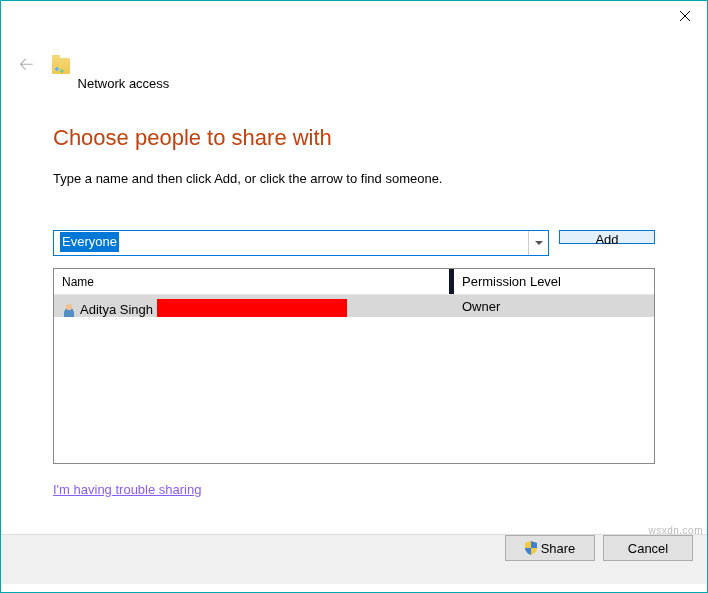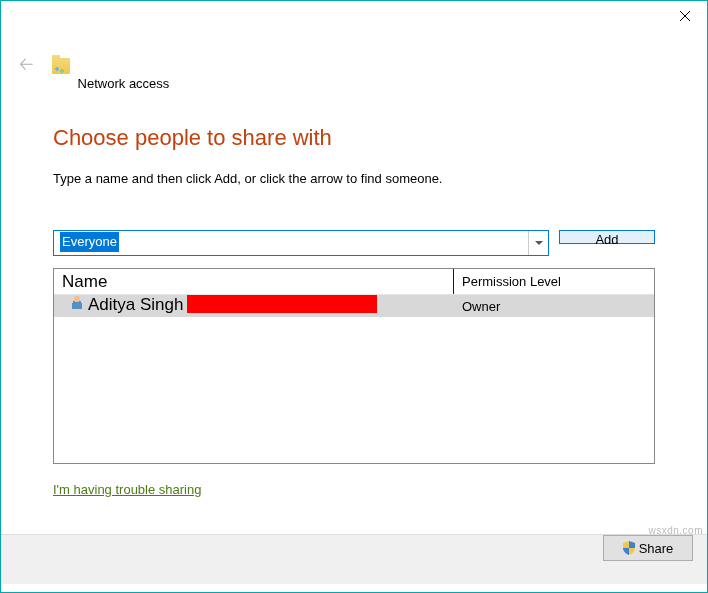--- a/index.html
+++ b/index.html
@@ -156,8 +156,8 @@
     .col-name {
       flex: 0 0 400px;
       padding-left: 8px;
-      font-size: 17px;
-      border-right: 1px solid #0f172a;
+      font-size: 12px;
+      border-right: 5px solid #0f172a;
       height: 100%;
       display: flex;
       align-items: center;

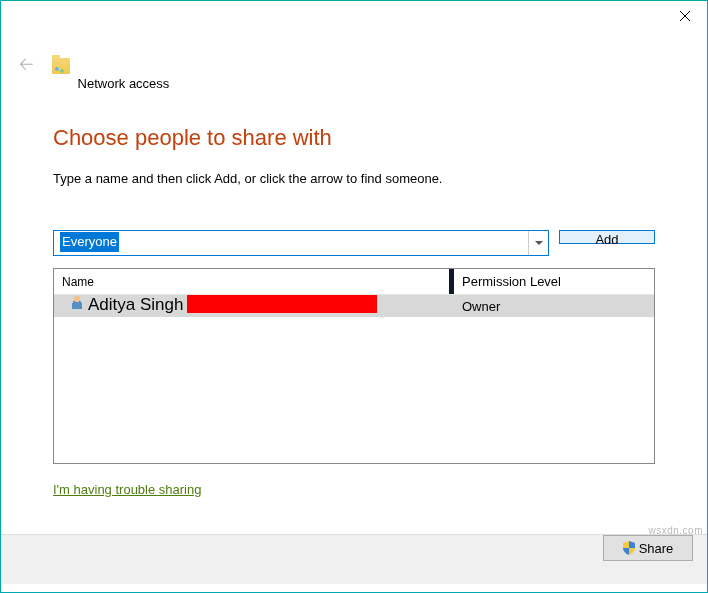--- a/index.html
+++ b/index.html
@@ -182,9 +182,9 @@
     .cell-name {
       flex: 0 0 400px;
       display: flex;
-      align-items: flex-start;
-      padding-left: 16px;
-      font-size: 17px;
+      align-items: flex-end;
+      padding-left: 8px;
+      font-size: 13px;
       height: 100%;
     }
     .cell-perm {

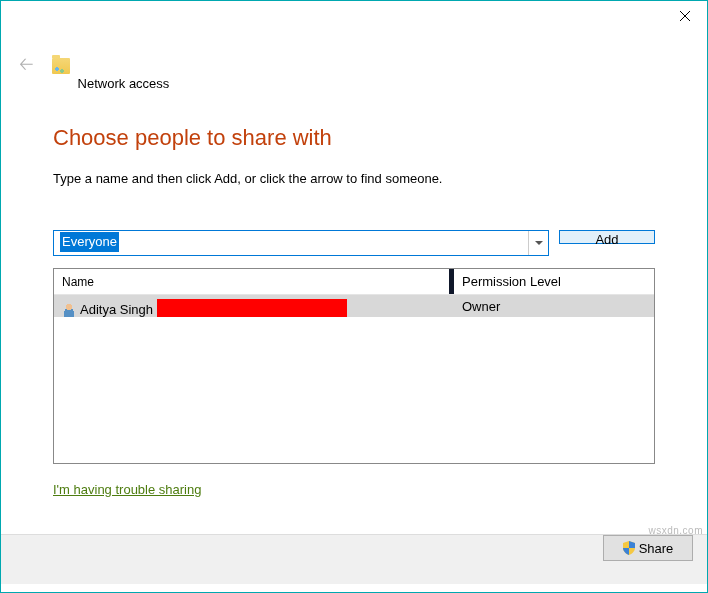--- a/index.html
+++ b/index.html
@@ -214,7 +214,7 @@
       display: inline-block;
       margin-top: 18px;
       font-size: 13px;
-      color: #4d7c0f;
+      color: #8b5cf6;
       text-decoration: underline;
       cursor: pointer;
     }

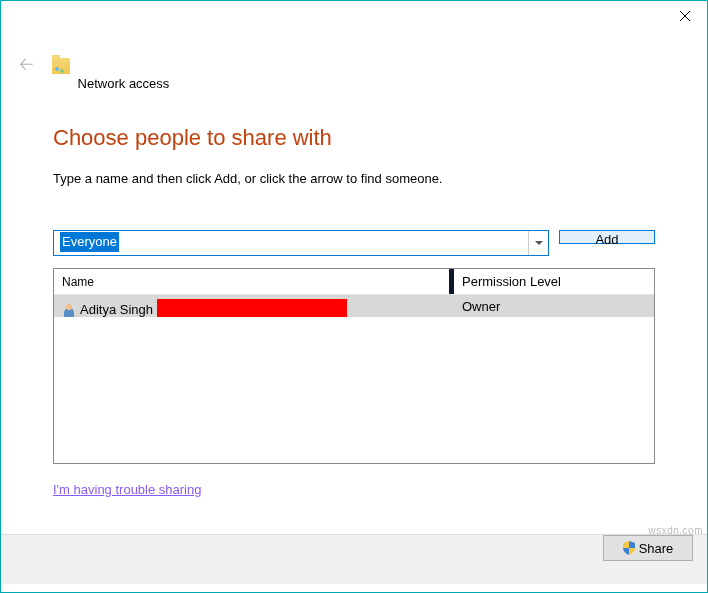--- a/index.html
+++ b/index.html
@@ -330,6 +330,7 @@
     </span>
     <span>Share</span>
   </button>
+  <button class="footer-btn">Cancel</button>
 </div>
 
 </body></html>

